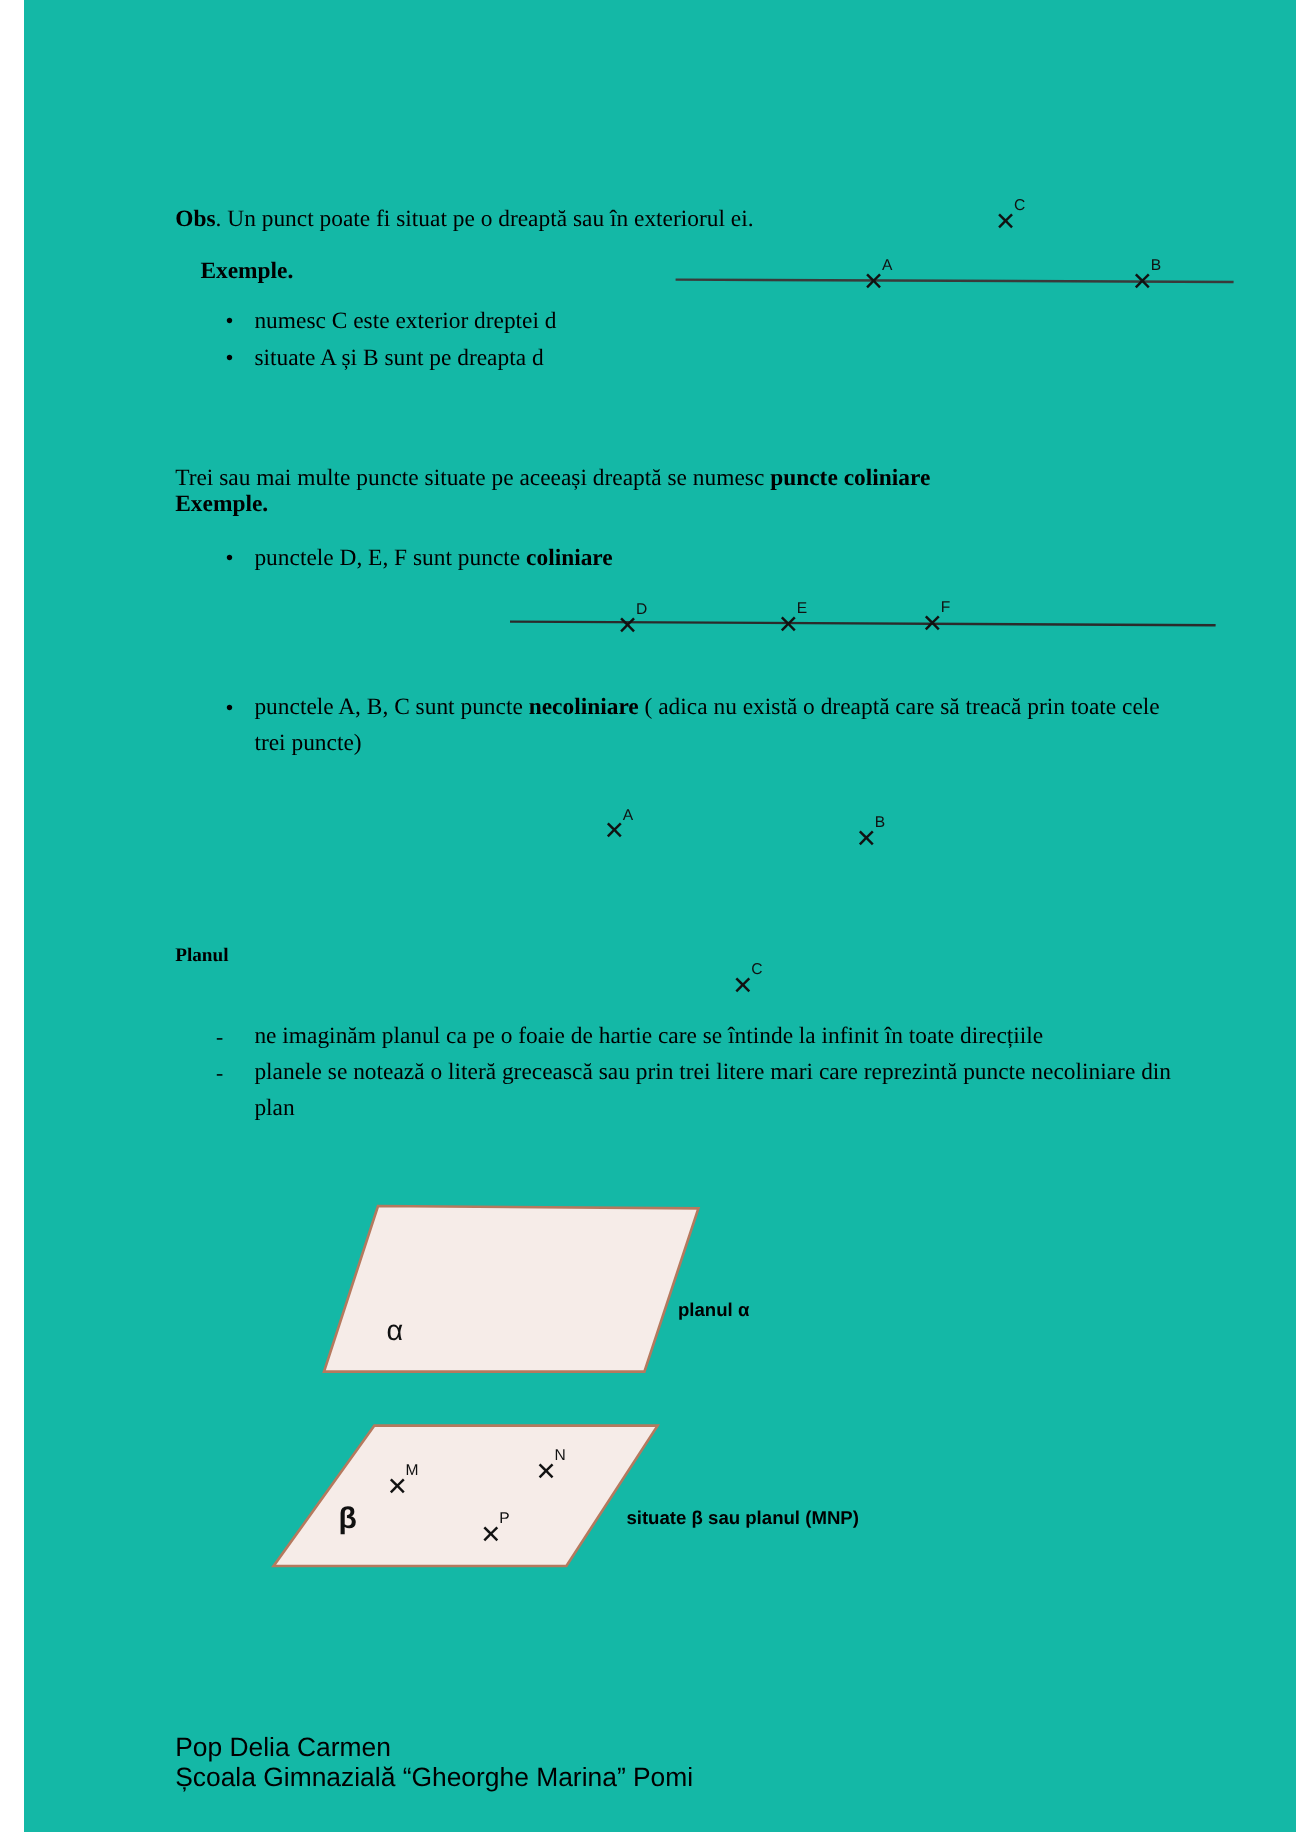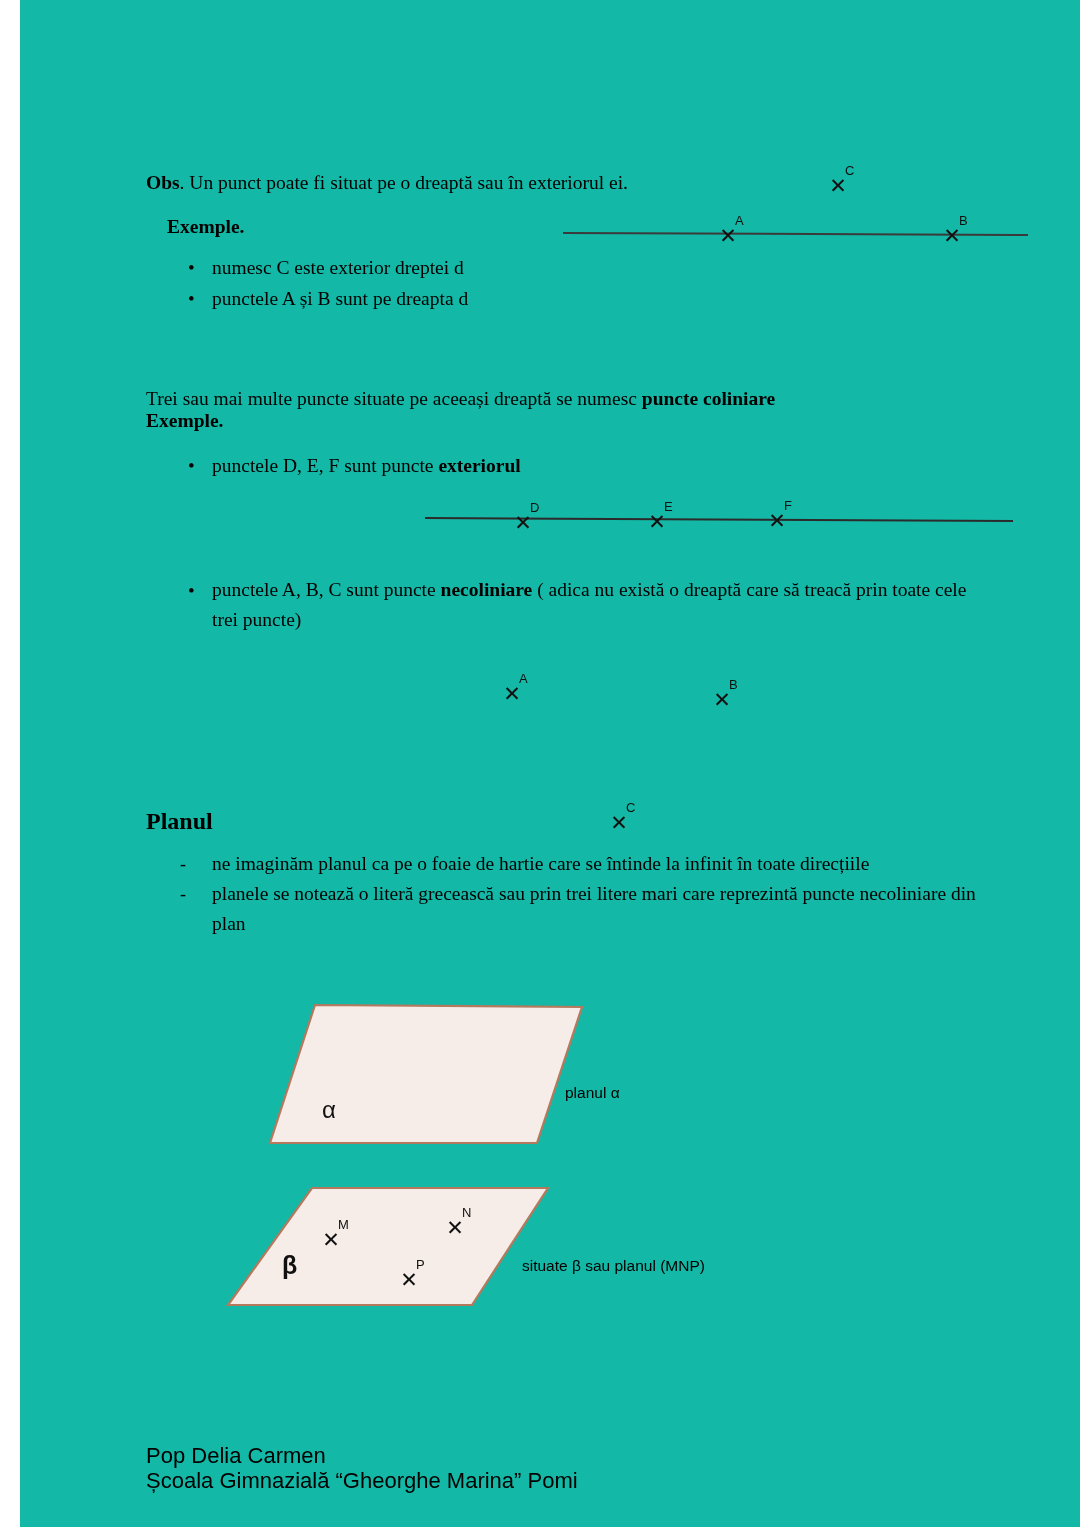--- a/index.html
+++ b/index.html
@@ -143,7 +143,7 @@
 
   <ul class="bullets list-1">
     <li><span class="bul">•</span><span>numesc  C este exterior dreptei d</span></li>
-    <li><span class="bul">•</span><span>punctele A și B sunt pe dreapta d</span></li>
+    <li><span class="bul">•</span><span>situate A și B sunt pe dreapta d</span></li>
   </ul>
 
   <div>

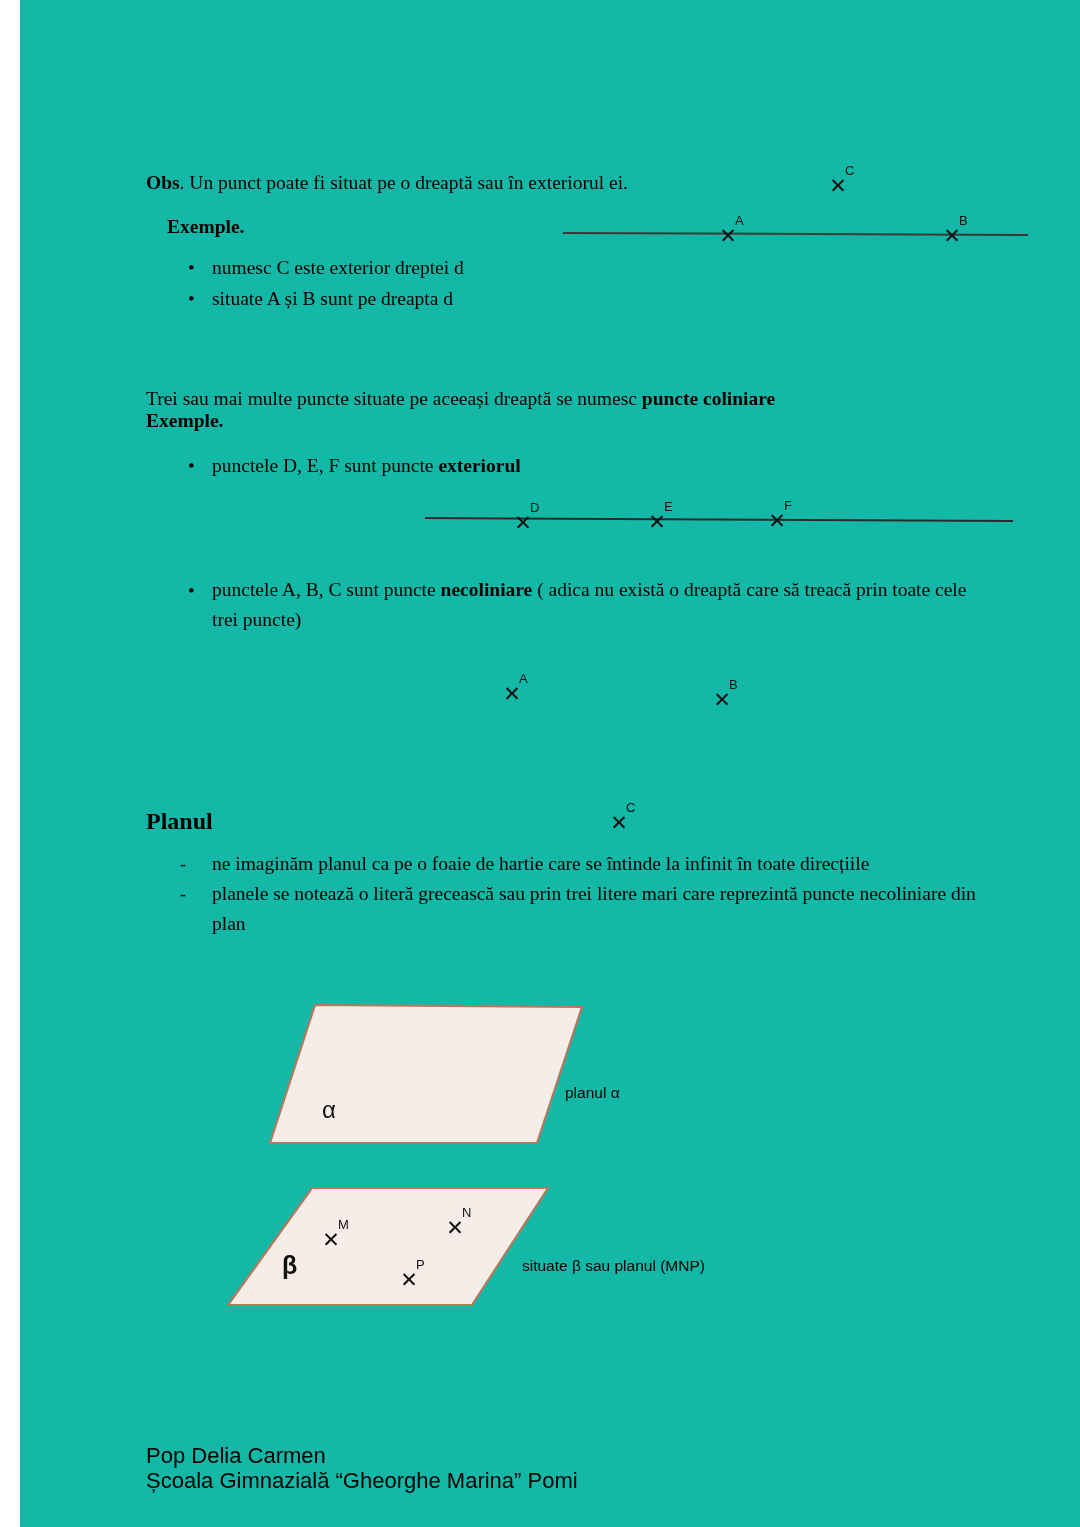--- a/index.html
+++ b/index.html
@@ -160,7 +160,7 @@
   <div class="txt para-ex2 bold">Exemple.</div>
 
   <ul class="bullets list-2">
-    <li><span class="bul">•</span><span>punctele D, E, F sunt puncte </span><span class="bold">exteriorul</span></li>
+    <li><span class="bul">•</span><span>punctele D, E, F sunt puncte </span><span class="bold">coliniare</span></li>
   </ul>
 
   <div>

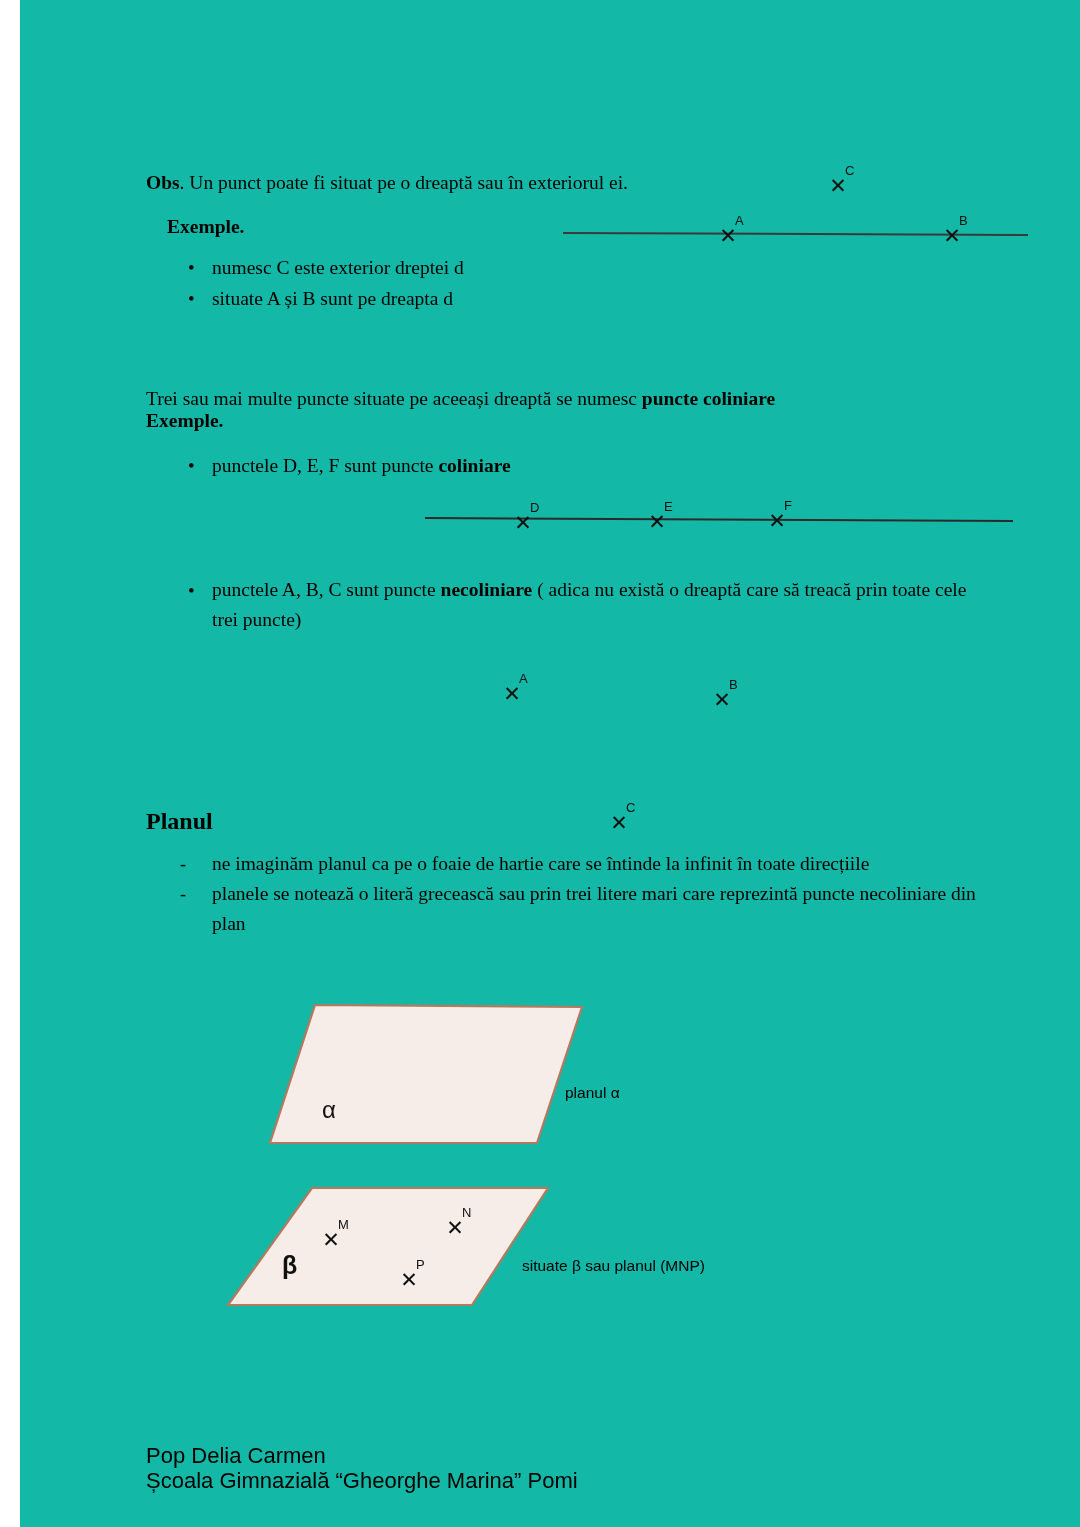--- a/index.html
+++ b/index.html
@@ -35,7 +35,7 @@
   .para-ex1   { left: 147px; top: 212px; width: 400px; }
   .para-coll  { left: 126px; top: 384px; width: 760px; }
   .para-ex2   { left: 126px; top: 406px; width: 400px; }
-  .para-planul{ left: 126px; top: 806px; width: 300px; font-size: 24px; }
+  .para-planul{ left: 126px; top: 782px; width: 300px; font-size: 16px; }
 
   
   .bullets {

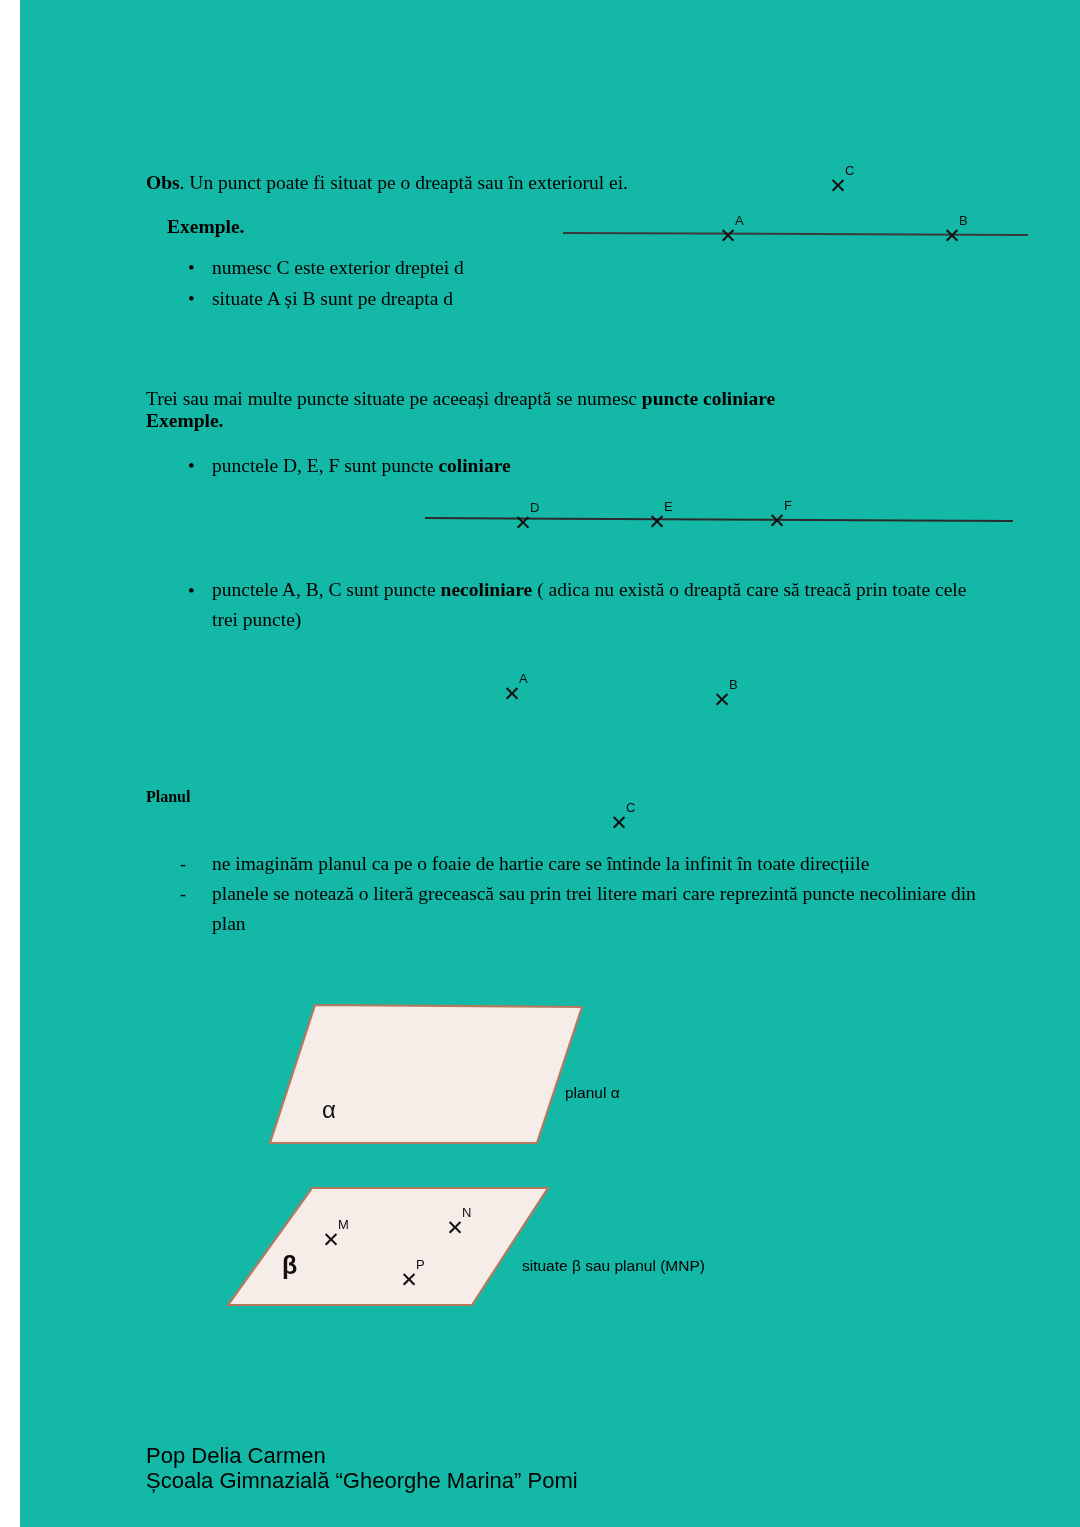--- a/index.html
+++ b/index.html
@@ -100,7 +100,7 @@
   .plane-caption {
     position: absolute;
     font-family: "Liberation Sans", "DejaVu Sans", sans-serif;
-    font-weight: normal;
+    font-weight: bold;
     font-size: 15.5px;
     color: #000000;
     white-space: nowrap;

